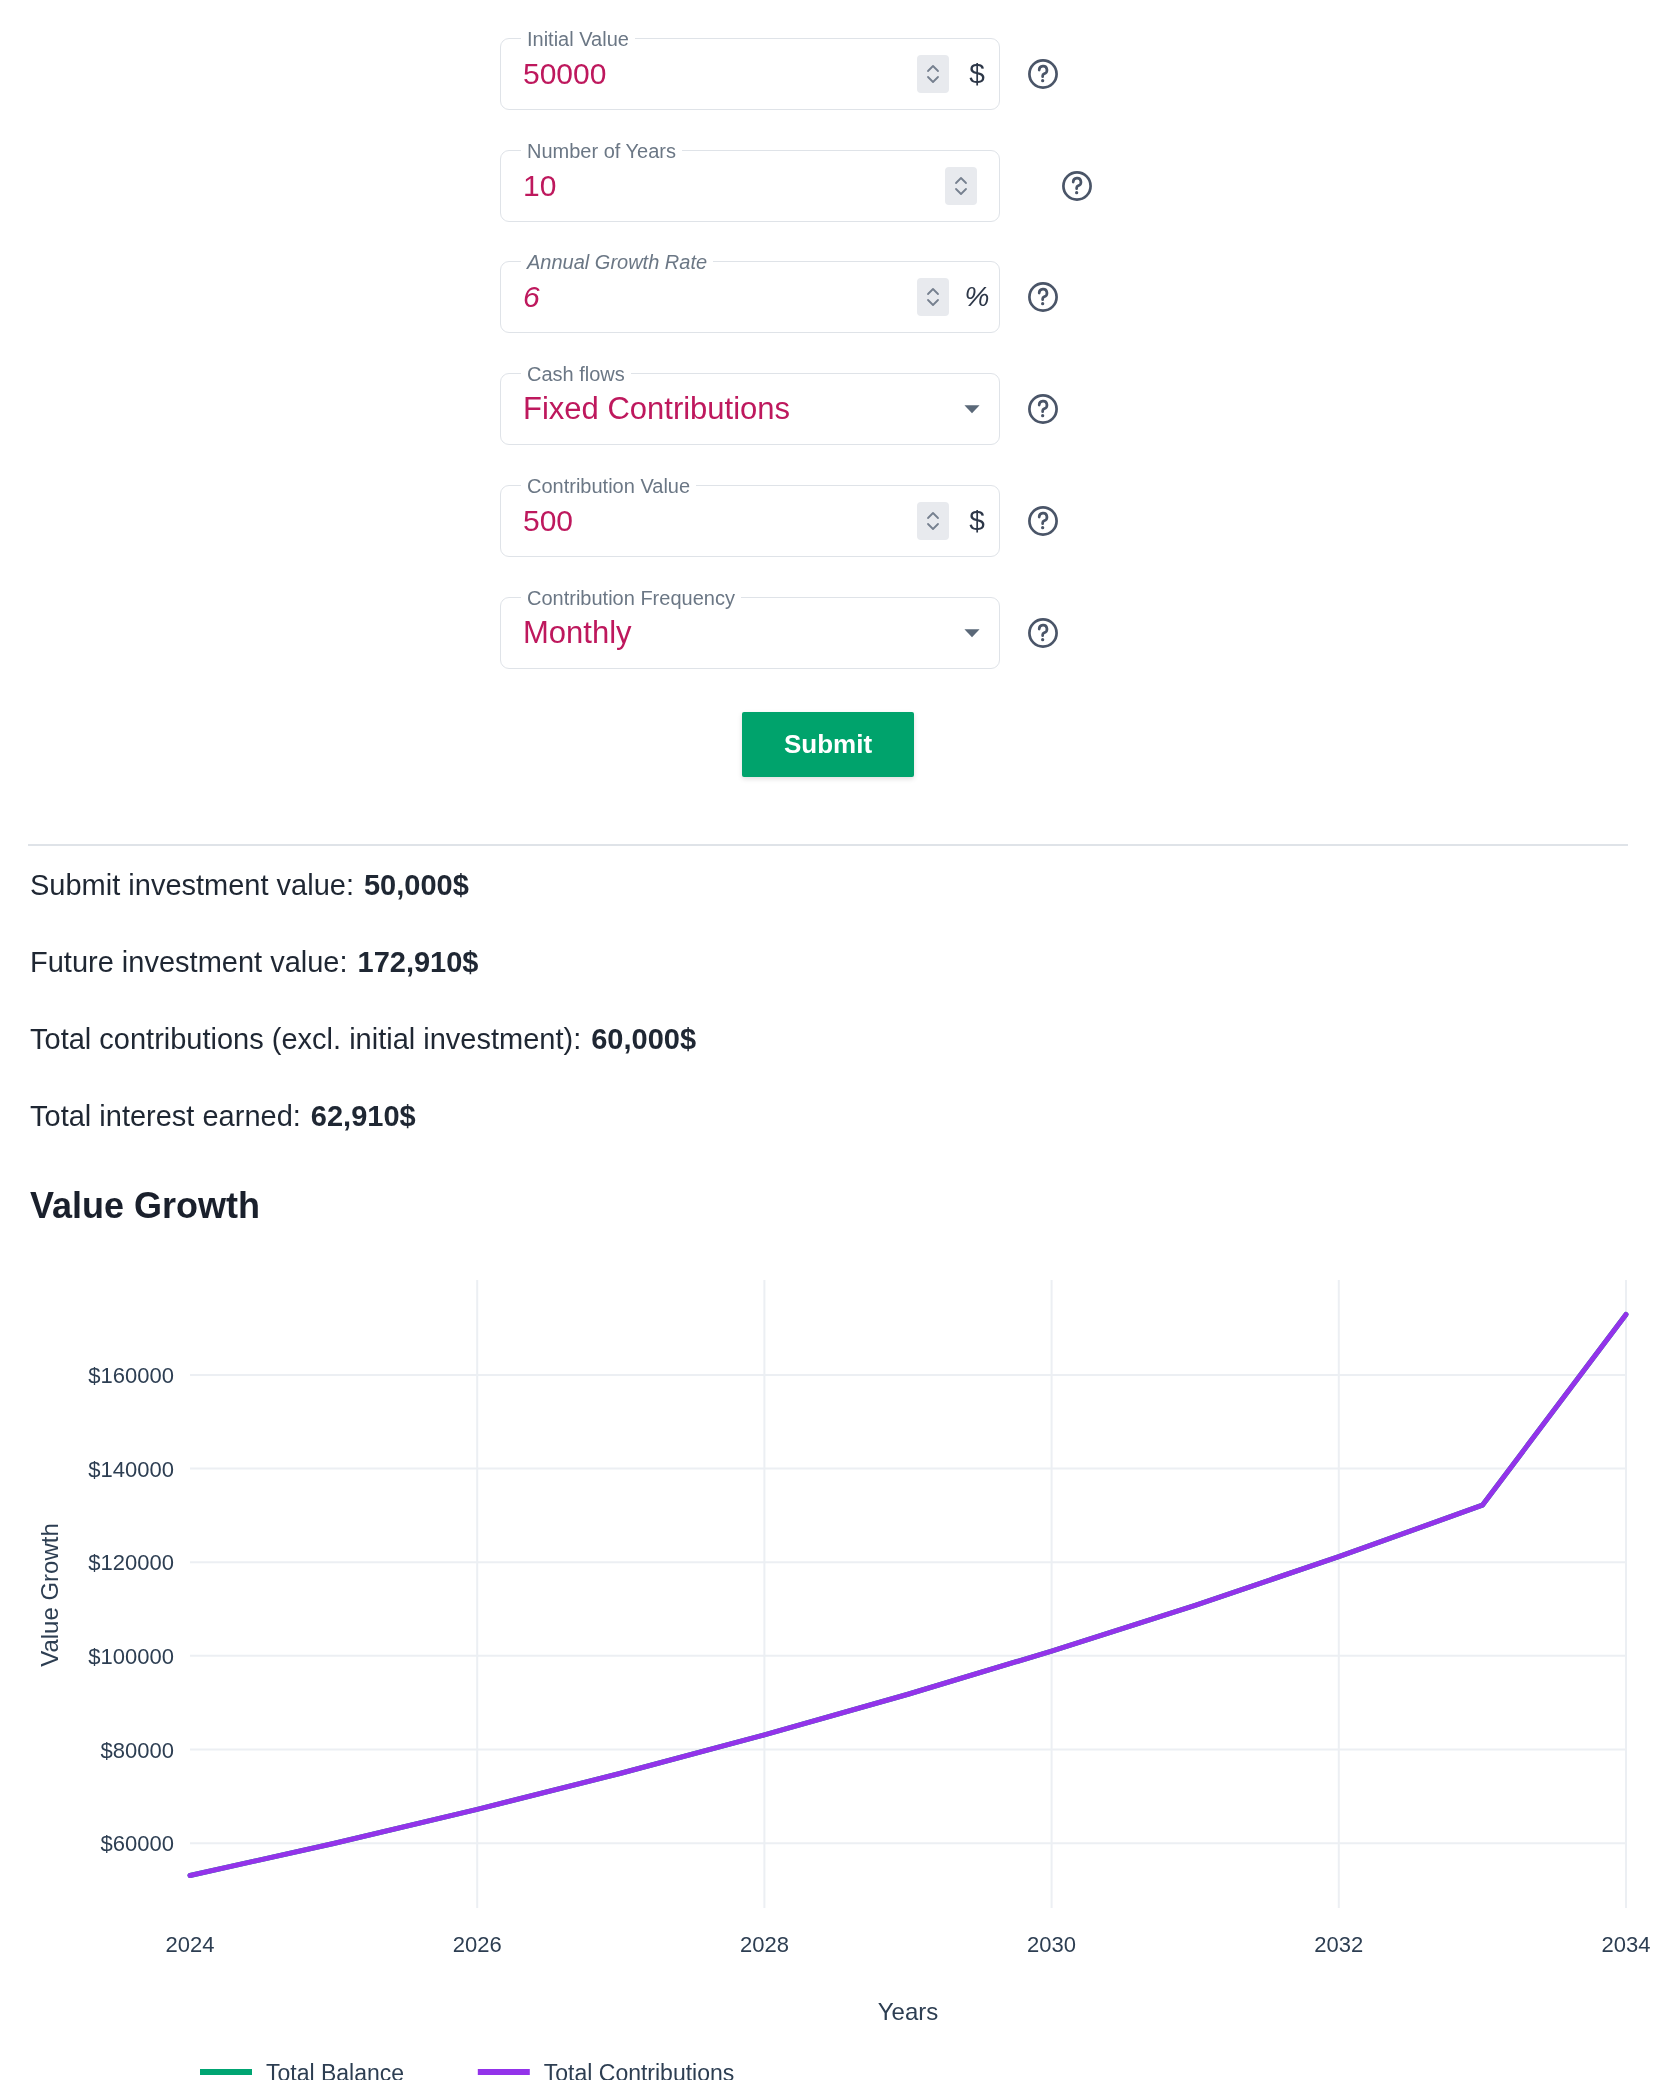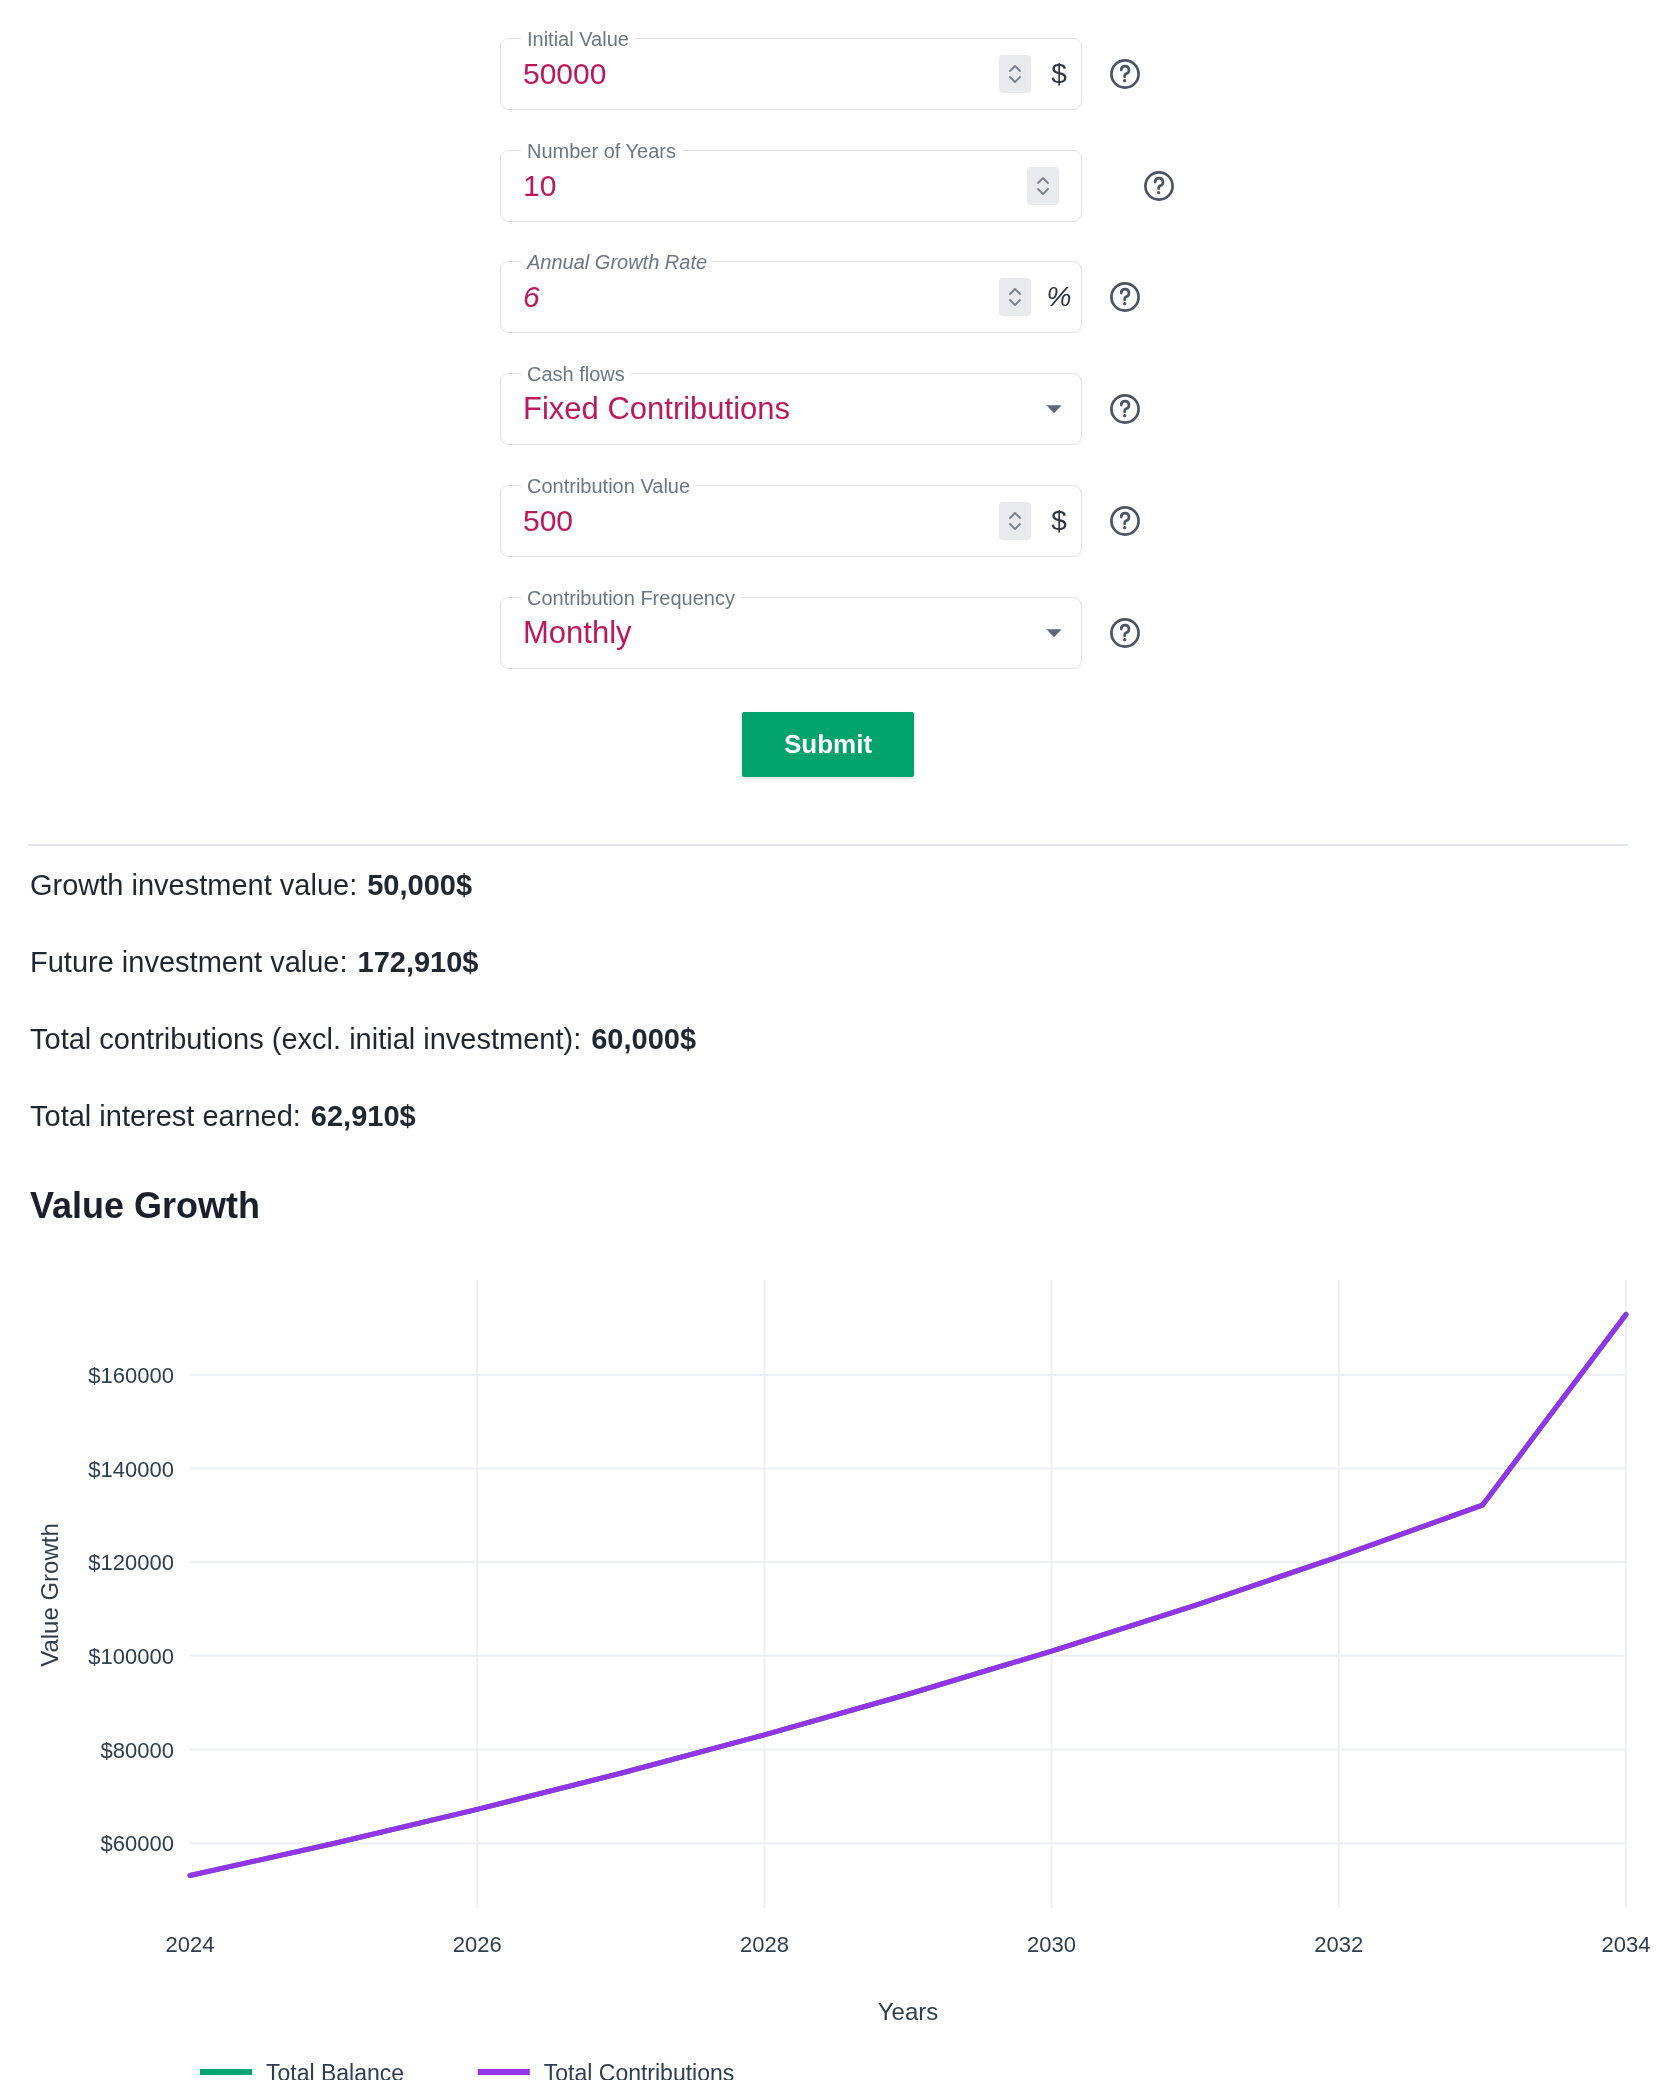--- a/index.html
+++ b/index.html
@@ -25,7 +25,7 @@
 
   .fieldset {
     position: relative;
-    width: 582px;
+    width: 500px;
     height: 72px;
     border: 1.6px solid #dfe3e8;
     border-radius: 9px;

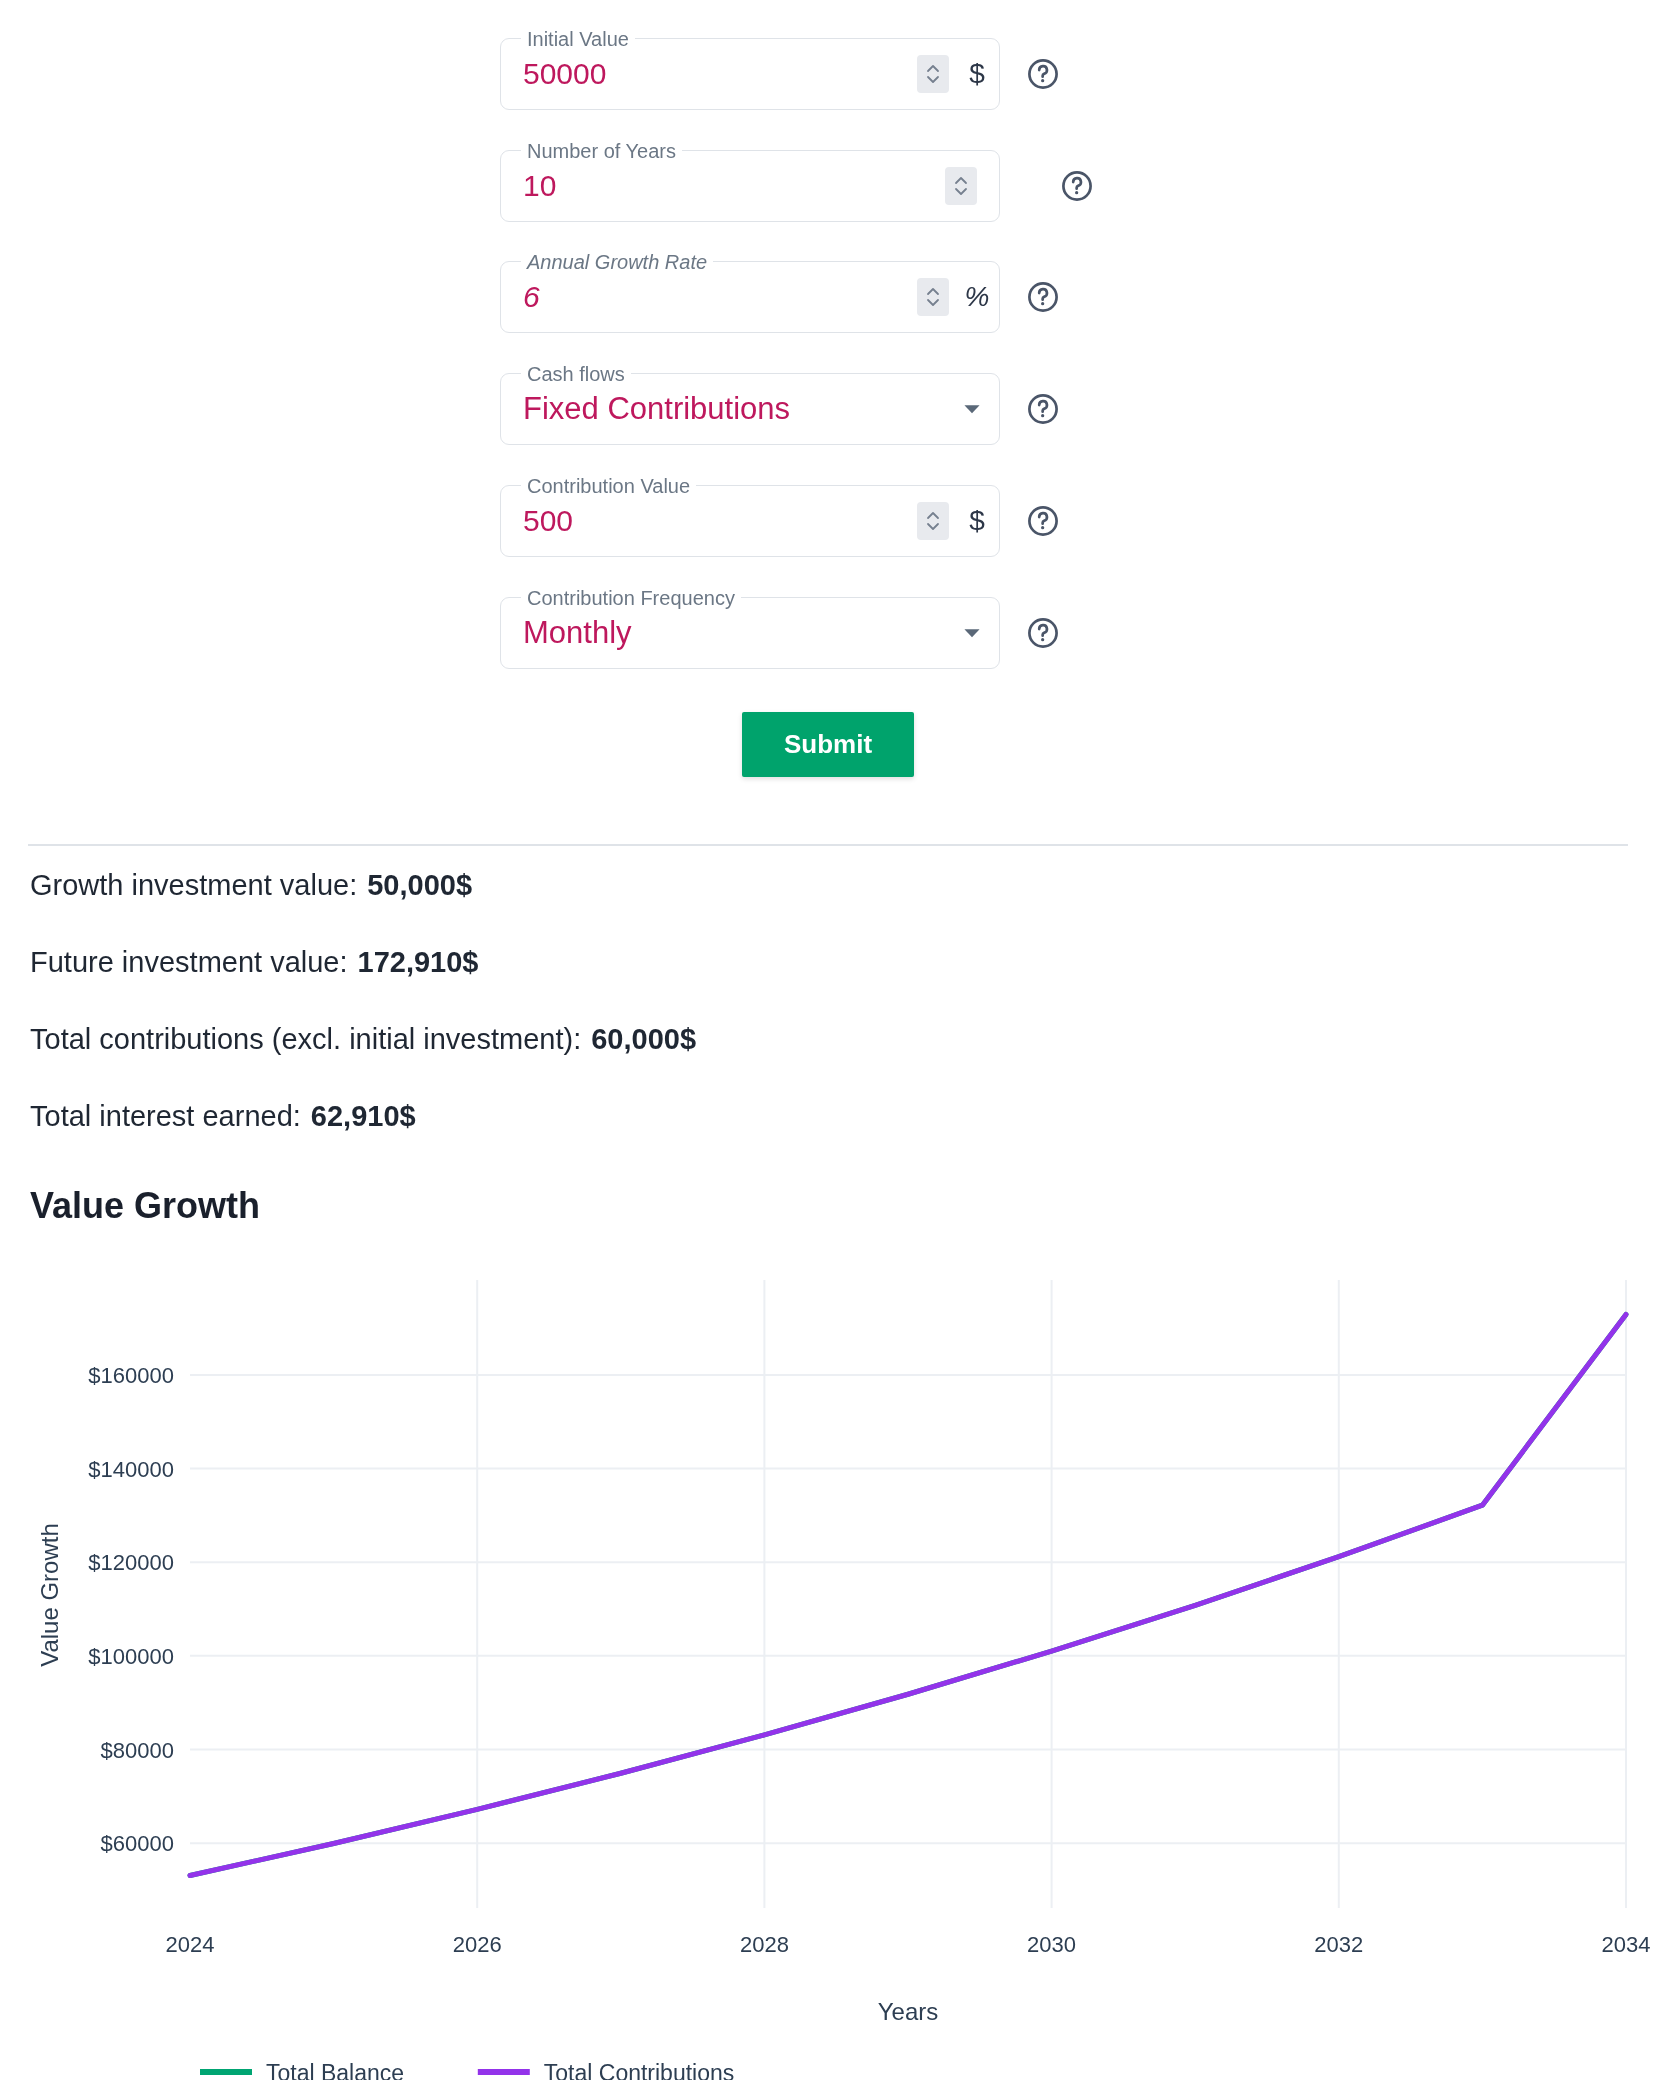--- a/index.html
+++ b/index.html
@@ -287,7 +287,7 @@
 
 <div class="results">
   <div class="result-line">
-    <span>Growth investment value:</span><span class="rv">50,000$</span>
+    <span>Submit investment value:</span><span class="rv">50,000$</span>
   </div>
   <div class="result-line">
     <span>Future investment value:</span><span class="rv">172,910$</span>

